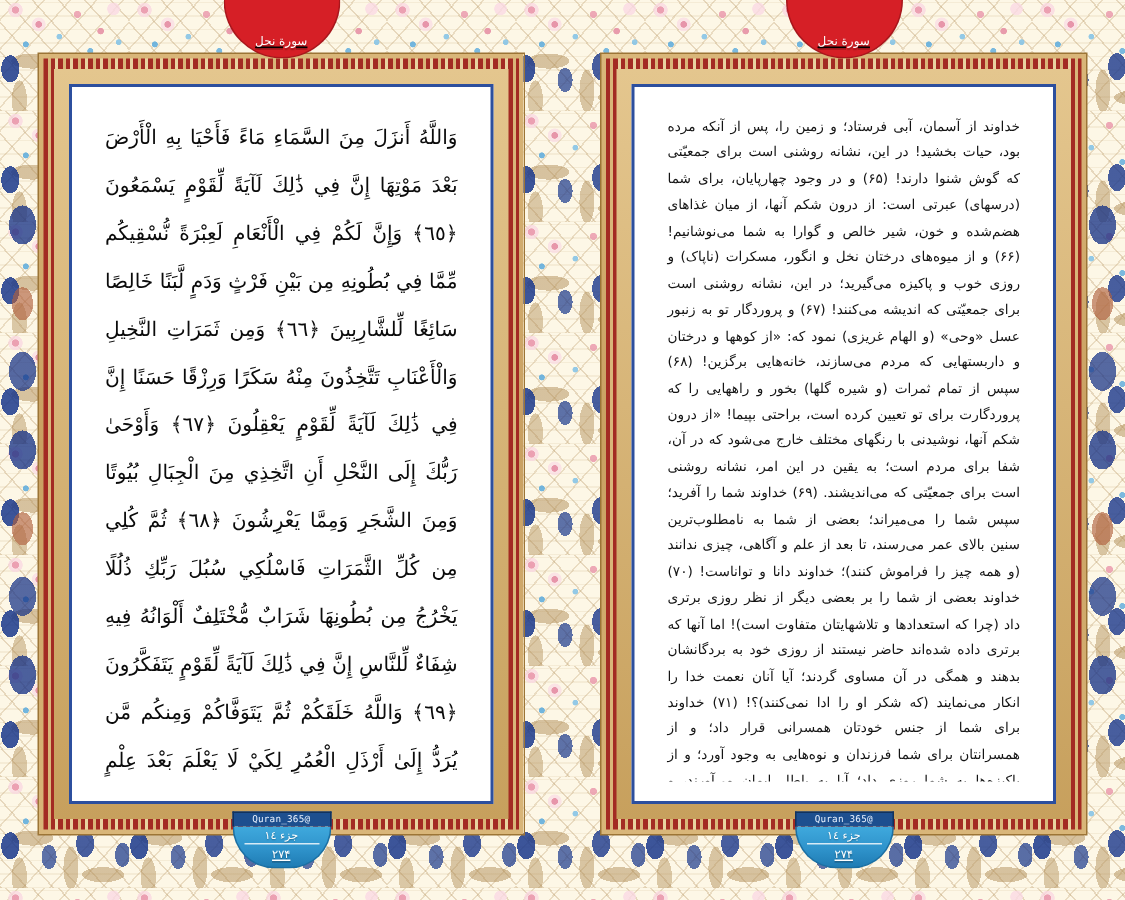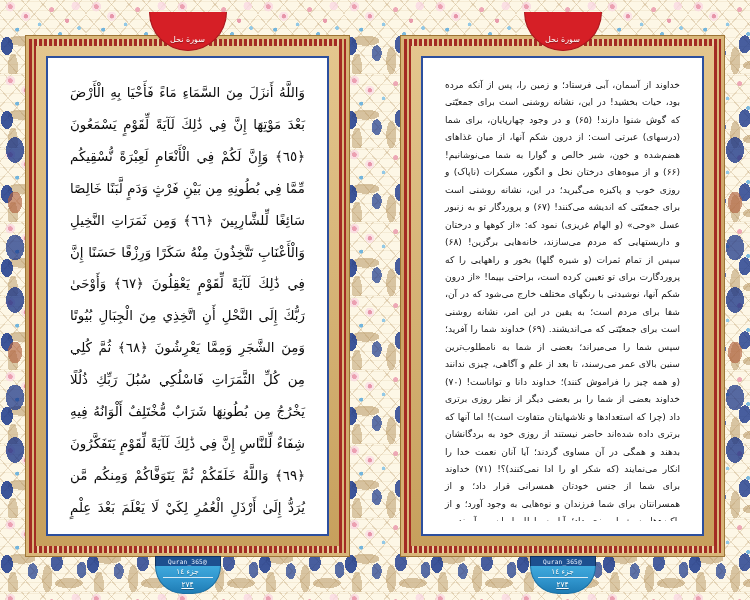--- a/index.html
+++ b/index.html
@@ -151,7 +151,7 @@
   
   .surah-tab {
     position: absolute;
-    top: 12px;
+    top: 0;
     left: 50%;
     transform: translateX(-50%);
     width: 78px;
@@ -165,6 +165,7 @@
     justify-content: center;
     padding-bottom: 6px;
     z-index: 6;
+    text-decoration: underline;
   }
   .surah-tab span {
     color: #ffffff;

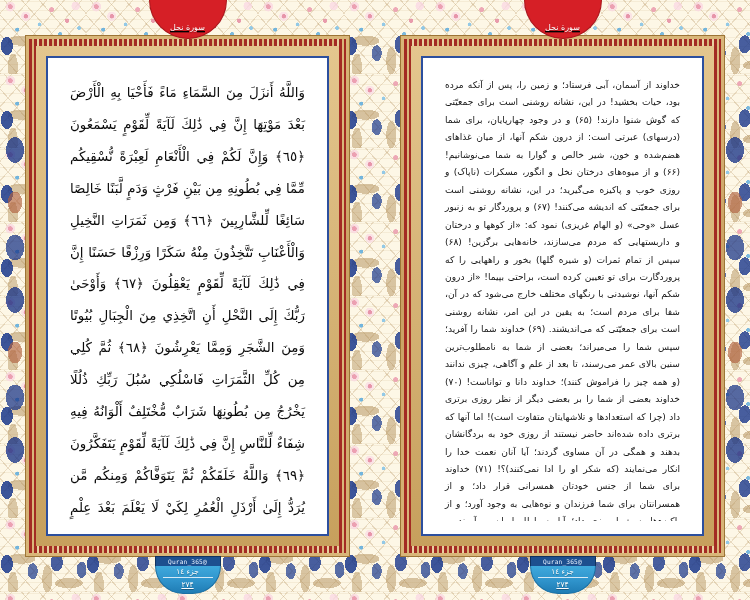--- a/index.html
+++ b/index.html
@@ -179,7 +179,7 @@
   
   .footer-badge {
     position: absolute;
-    bottom: 6px;
+    bottom: 21px;
     left: 50%;
     transform: translateX(-50%);
     width: 66px;

